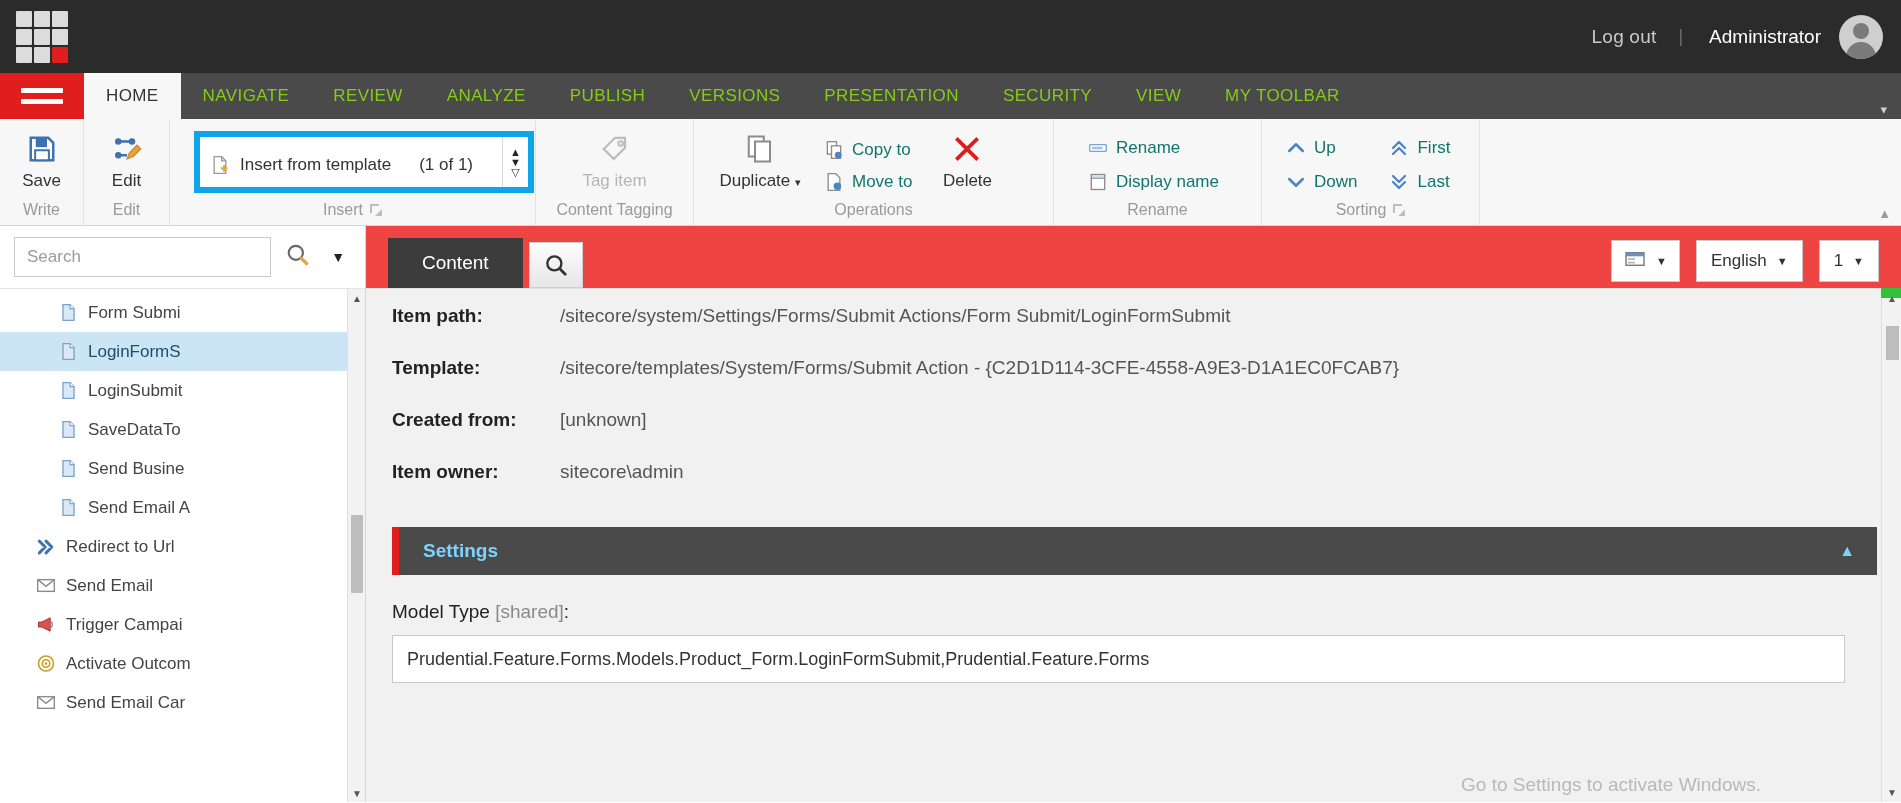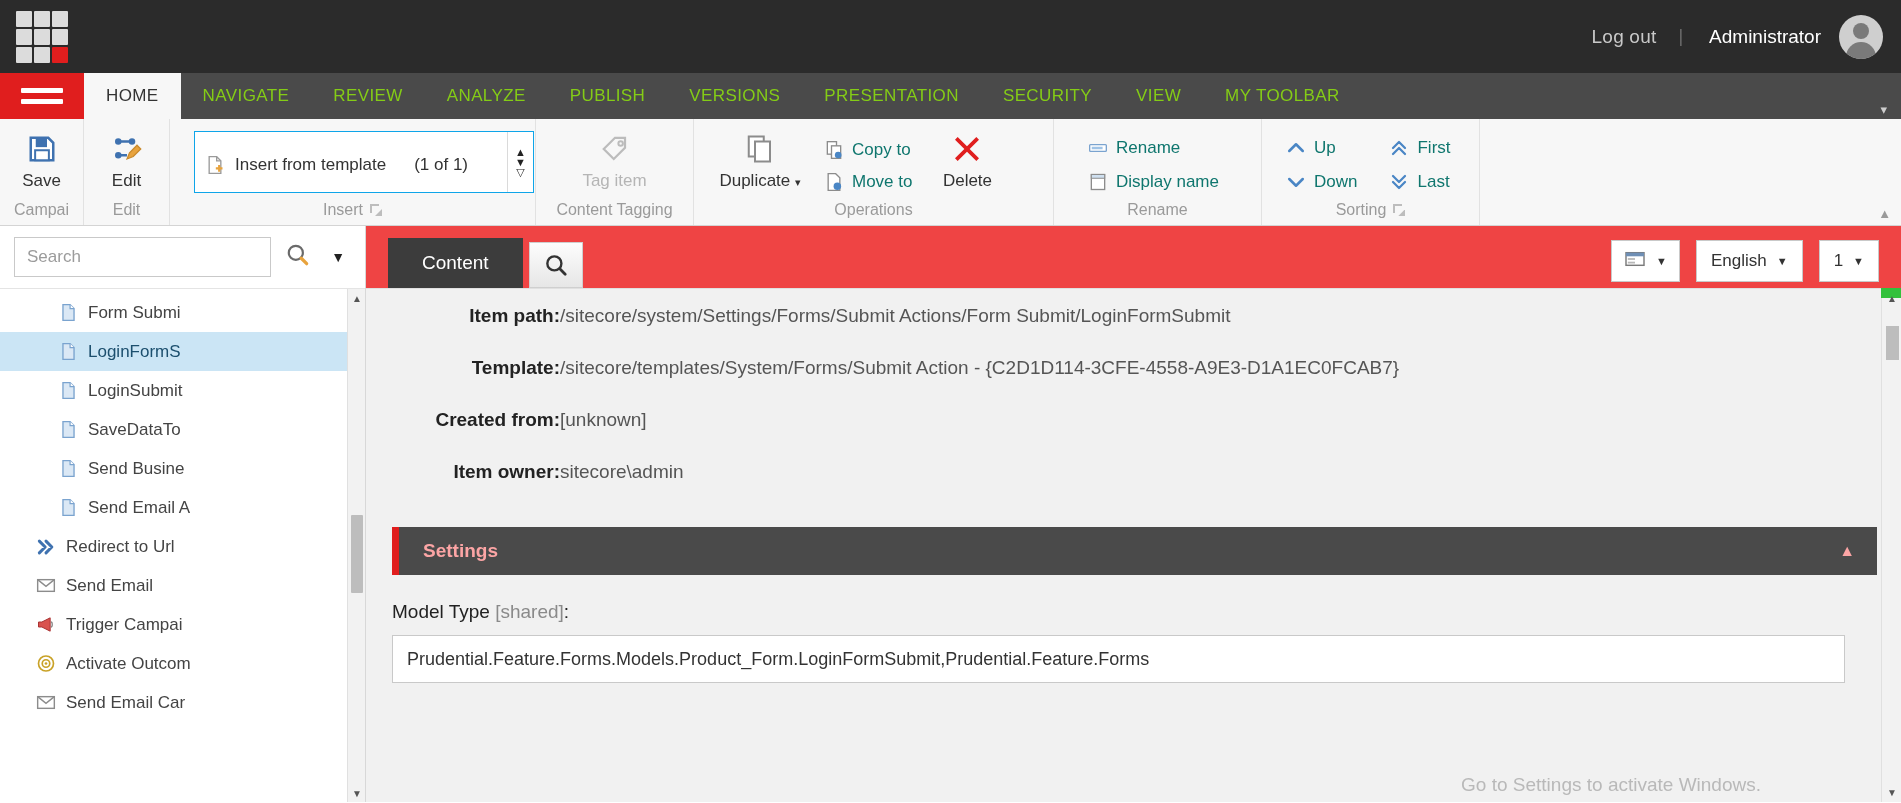--- a/index.html
+++ b/index.html
@@ -116,7 +116,7 @@
 
   
   .insert-ctl {
-    border: 1px solid #0ea5e9; background: #fff; height: 62px;
+    border: 6px solid #0ea5e9; background: #fff; height: 62px;
     display: flex; align-items: stretch; min-width: 340px; margin-top: 2px;
   }
   .insert-row {

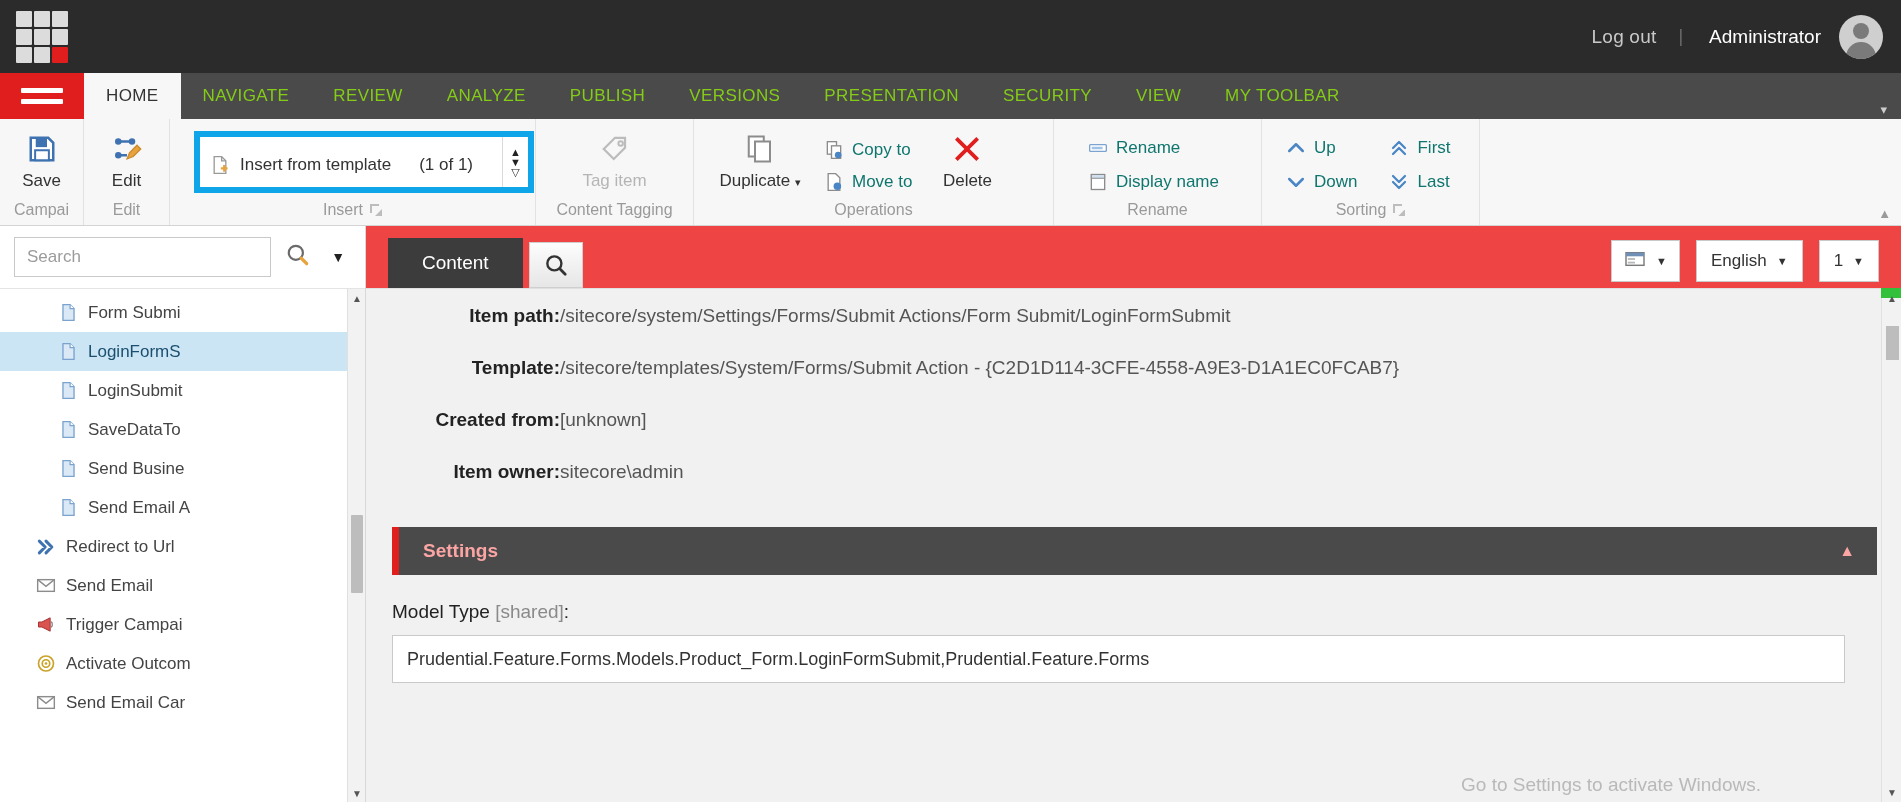--- a/index.html
+++ b/index.html
@@ -319,7 +319,7 @@
         <span class="lbl">Save</span>
       </div>
     </div>
-    <div class="rgroup-label">Campai</div>
+    <div class="rgroup-label">Write</div>
   </div>
 
   <div class="rgroup" style="width:86px;">

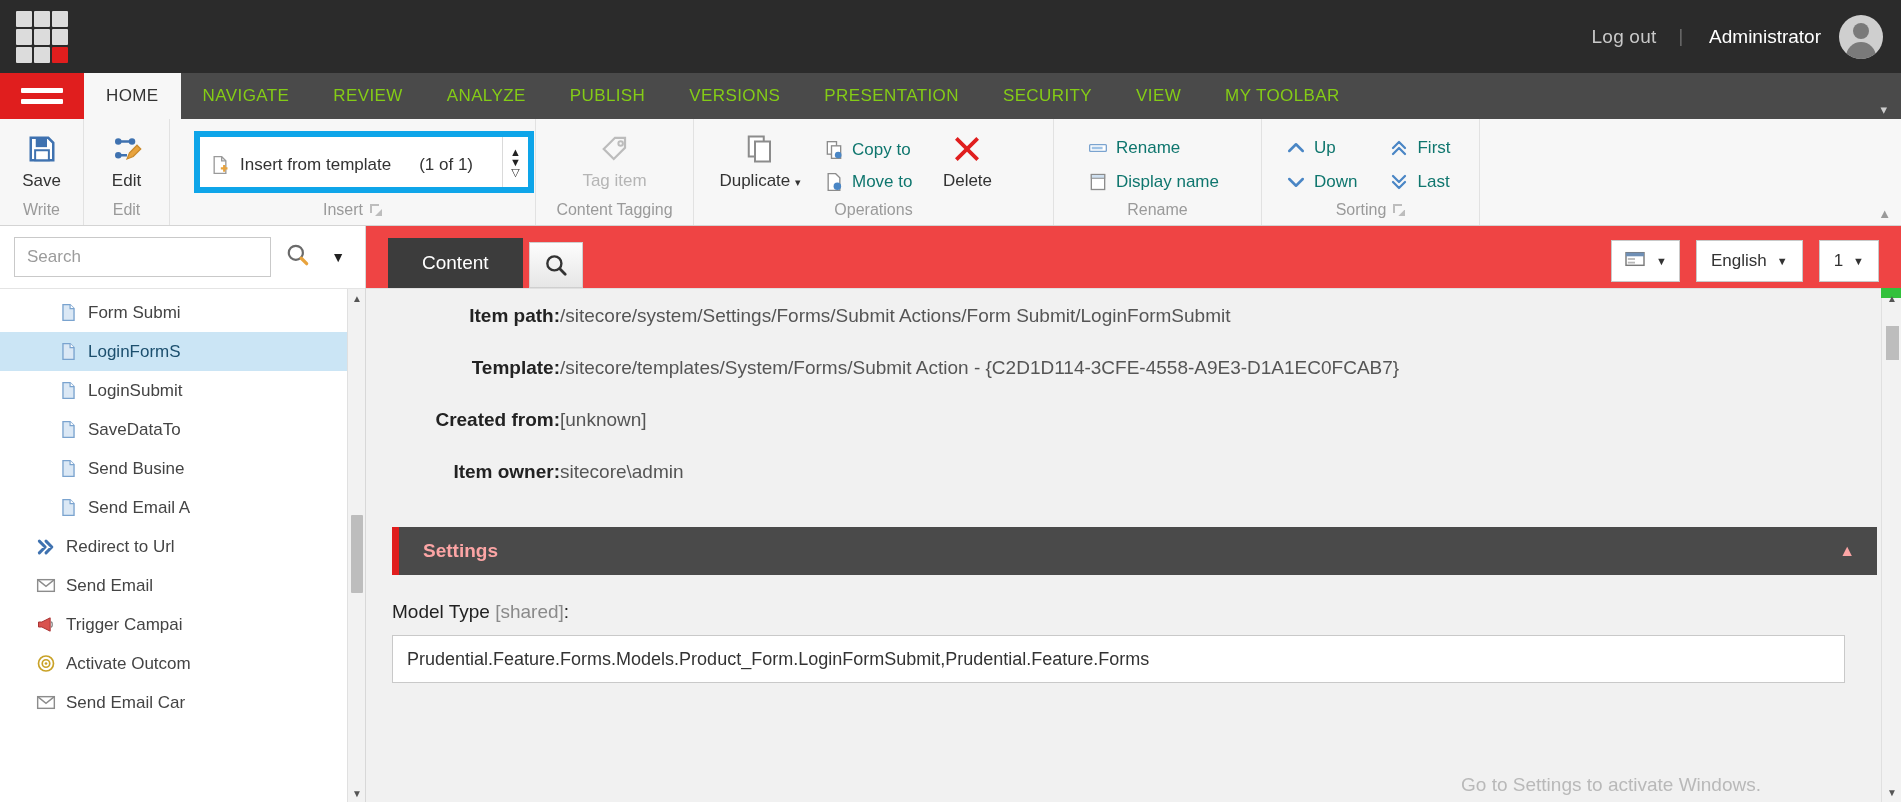--- a/index.html
+++ b/index.html
@@ -213,7 +213,7 @@
     flex: 1; background: #f1f1f1; overflow: hidden; position: relative;
     border-top: 1px solid #e0e0e0;
   }
-  .field-row { display: flex; align-items: baseline; padding: 0 0 0 26px; height: 52px; text-align: right; }
+  .field-row { display: flex; align-items: baseline; padding: 0 0 0 26px; height: 52px; }
   .field-row .fl { width: 168px; font-size: 19px; color: #222; font-weight: 600; }
   .field-row .fv { font-size: 19px; color: #555; }
 

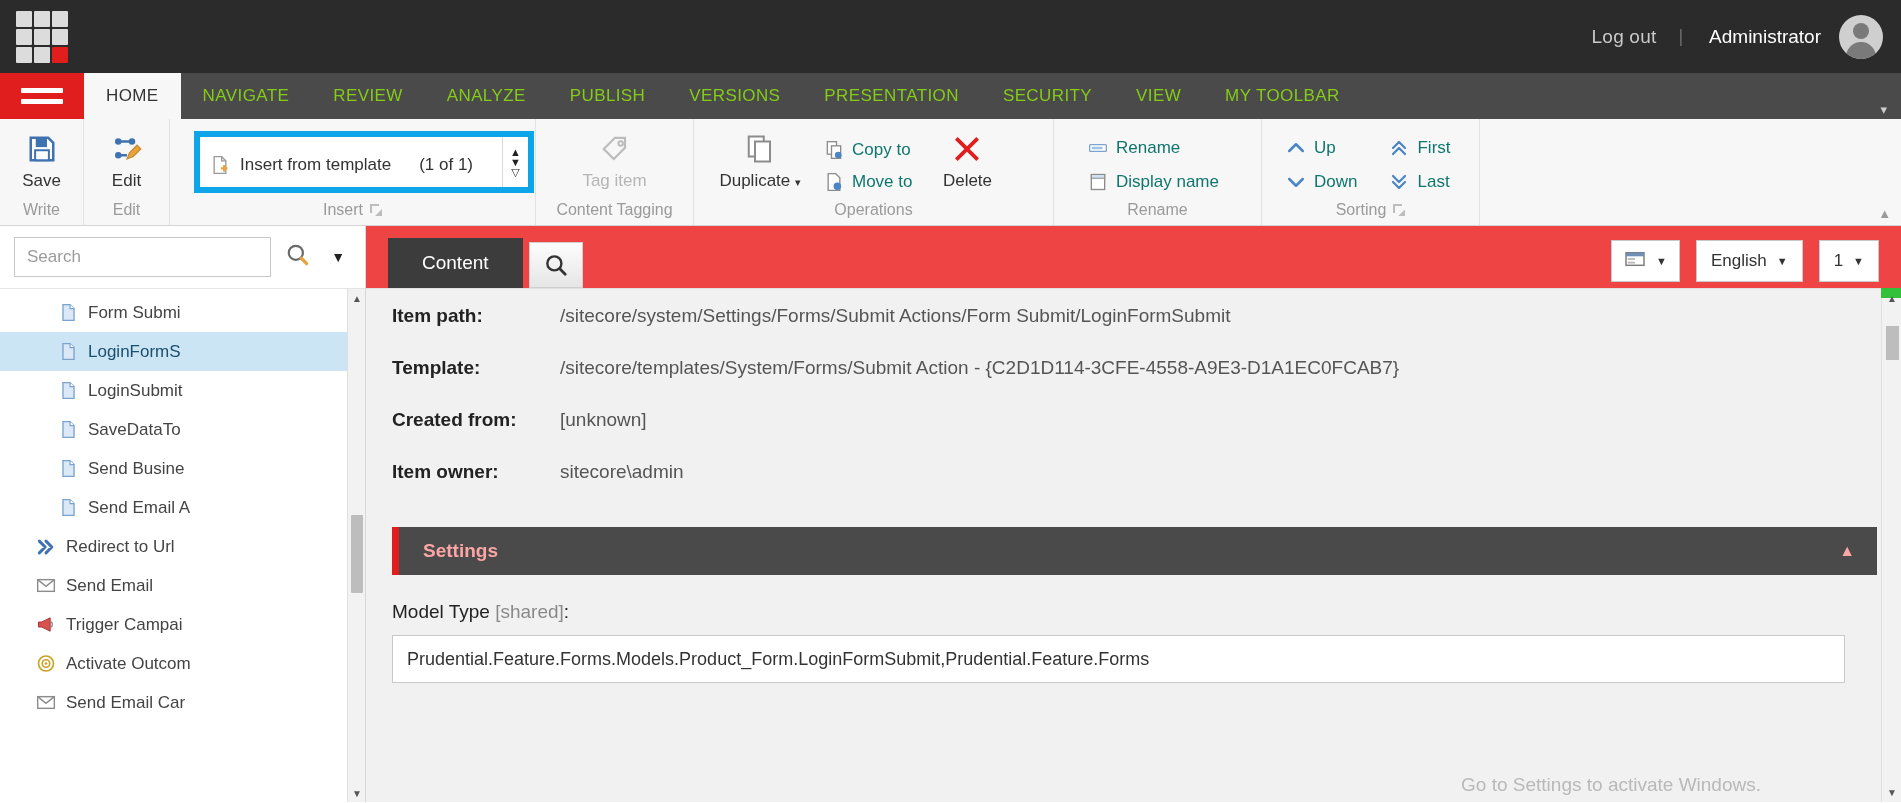--- a/index.html
+++ b/index.html
@@ -218,7 +218,7 @@
   .field-row .fv { font-size: 19px; color: #555; }
 
   .section-header {
-    background: #4a4a4a; color: #fca5a5; height: 48px;
+    background: #4a4a4a; color: #7dd3fc; height: 48px;
     display: flex; align-items: center; justify-content: space-between;
     padding: 0 22px 0 24px; margin: 14px 24px 0 26px;
     border-left: 7px solid #e01e1e; position: relative;

